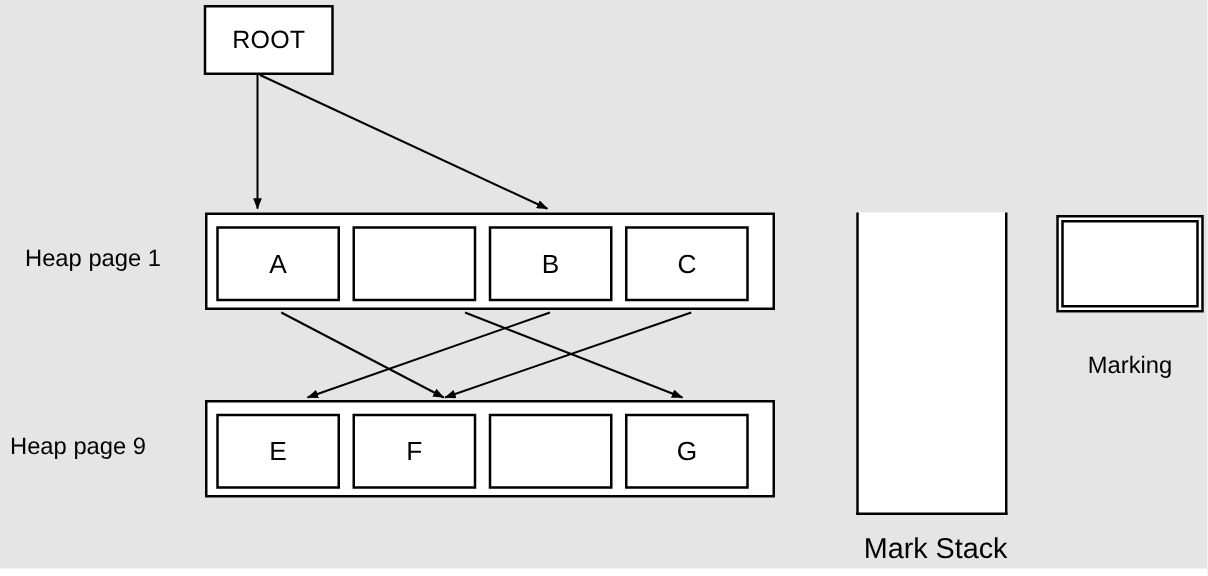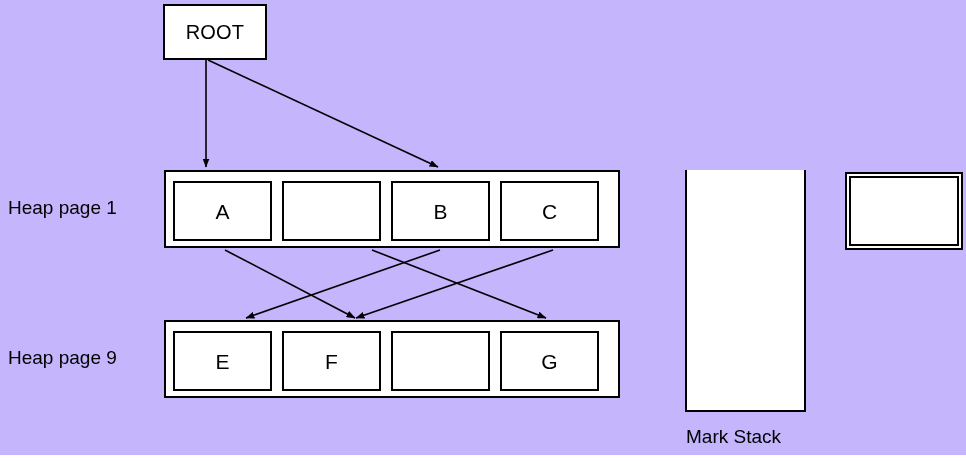--- a/index.html
+++ b/index.html
@@ -11,7 +11,7 @@
     position: relative;
     width: 966px;
     height: 455px;
-    background: #c4b5fd;
+    background: #e5e5e5;
     font-family: "Liberation Sans", sans-serif;
     overflow: hidden;
   }

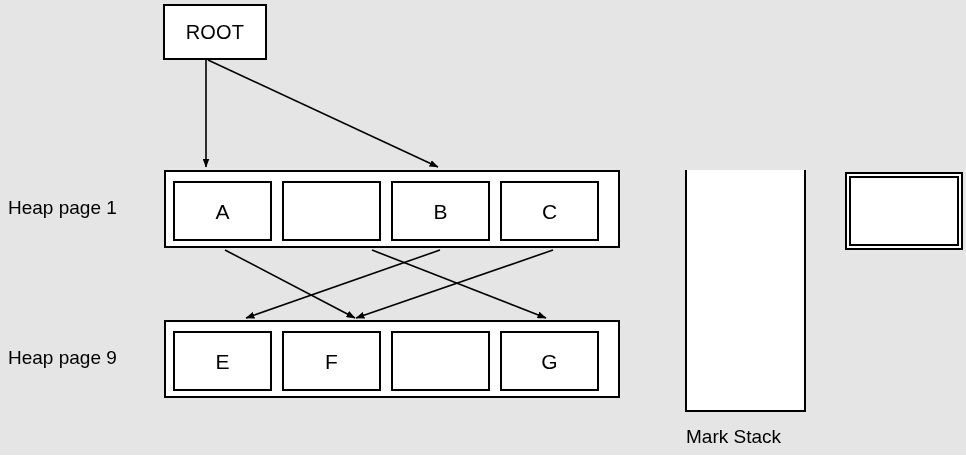--- a/index.html
+++ b/index.html
@@ -89,7 +89,7 @@
     line-height: 1;
   }
   #heap-page-1-label {
-    left: 8px;
+    left: 20px;
     top: 198px;
   }
   #heap-page-2-label {

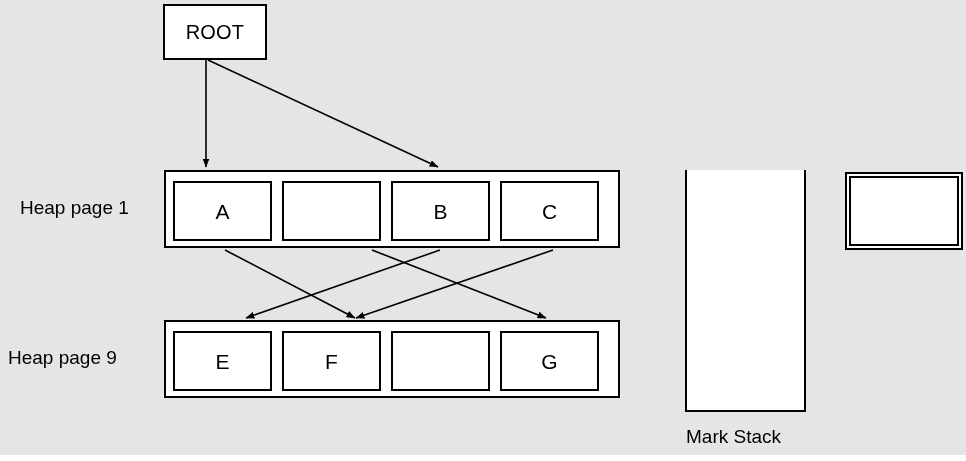--- a/index.html
+++ b/index.html
@@ -221,6 +221,7 @@
   <div id="marking-box-outer">
     <div id="marking-box-inner"></div>
   </div>
+  <div id="marking-caption">Marking</div>
 
 </div>
 

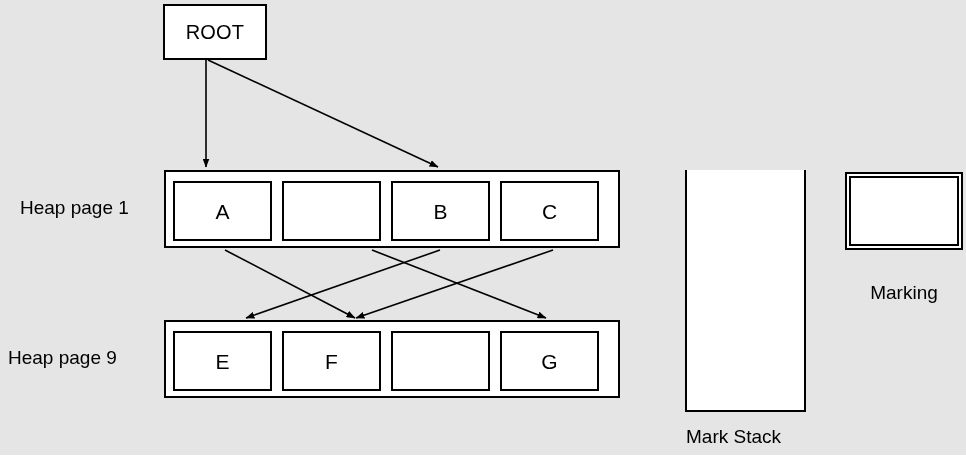--- a/index.html
+++ b/index.html
@@ -114,8 +114,8 @@
     left: 686px;
     top: 427px;
     width: 120px;
-    text-align: left;
-    font-size: 19px;
+    text-align: right;
+    font-size: 23px;
     color: #000000;
     white-space: nowrap;
     line-height: 1;

